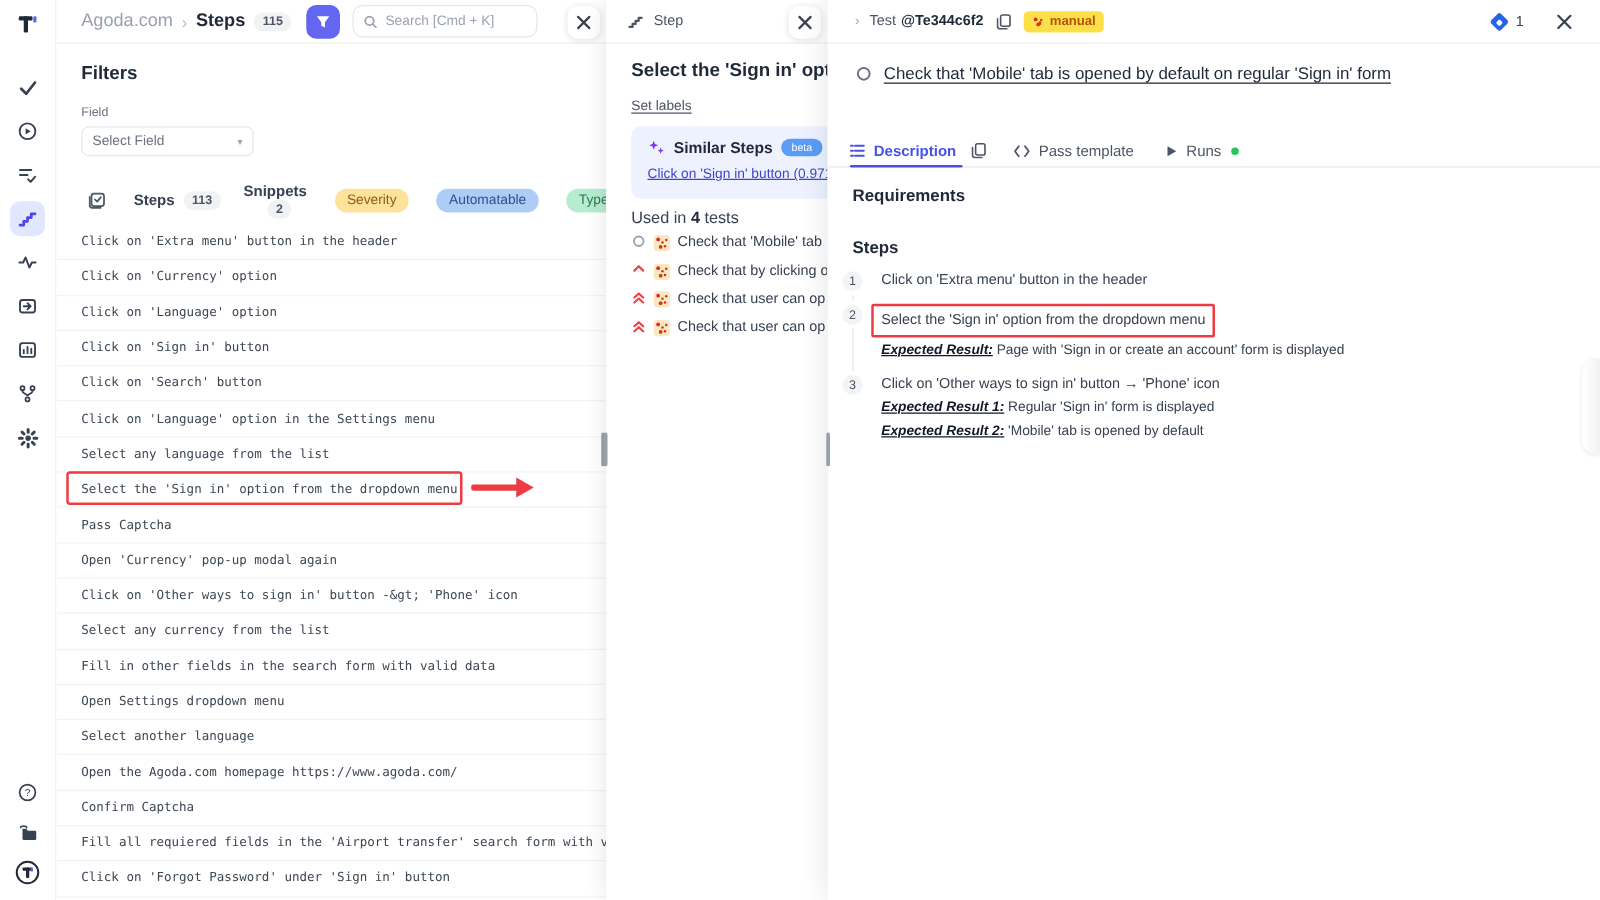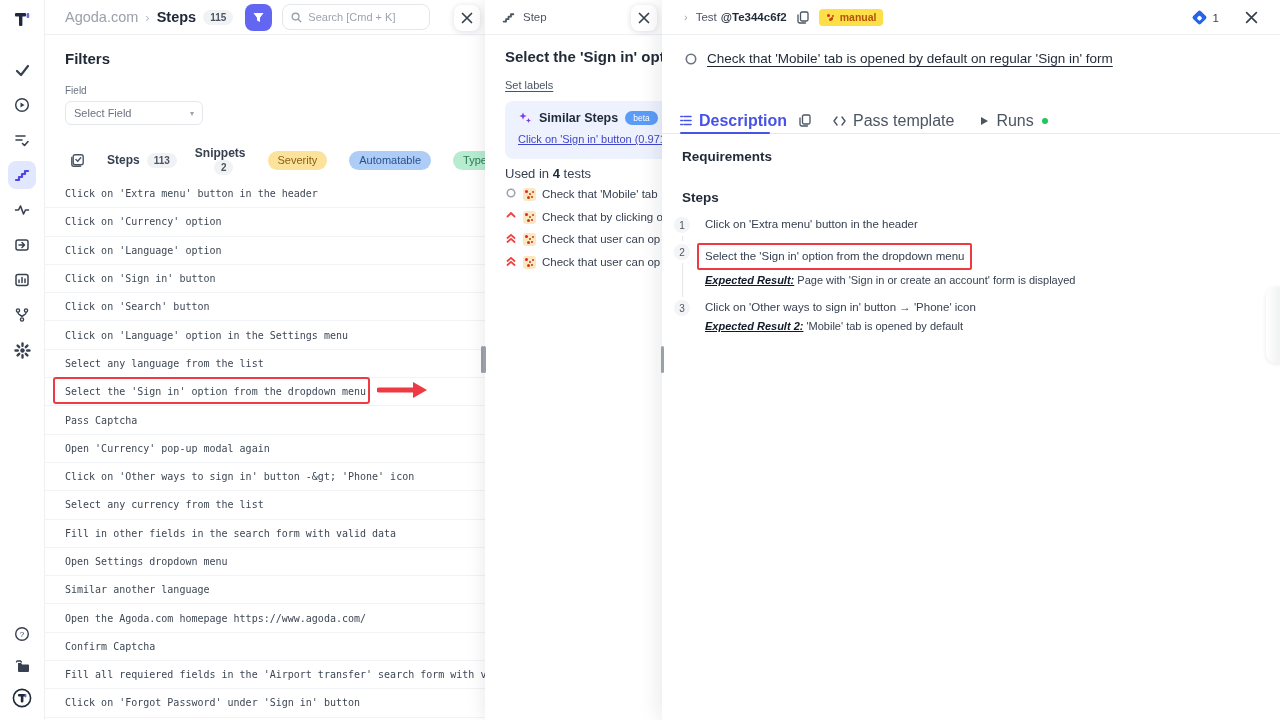--- a/index.html
+++ b/index.html
@@ -109,7 +109,7 @@
     text-decoration:underline; text-underline-offset:3px; text-decoration-thickness:1px; cursor:text; }
   #tabs { position:absolute; top:108px; left:0; right:0; height:26px; display:flex; align-items:center;
     border-bottom:1px solid #e7e9ee; padding-left:18px; }
-  .tab { display:flex; align-items:center; font-size:16px; color:#4b5563; cursor:pointer; margin-right:26px; }
+  .tab { display:flex; align-items:center; font-size:12px; color:#4b5563; cursor:pointer; margin-right:26px; }
   .tab.active { color:#4752e8; font-weight:bold; }
   .tab svg, .tab .glyph { margin-right:7px; }
   #tab-underline { position:absolute; left:18px; bottom:-1px; width:90px; height:2.5px; background:#4752e8;

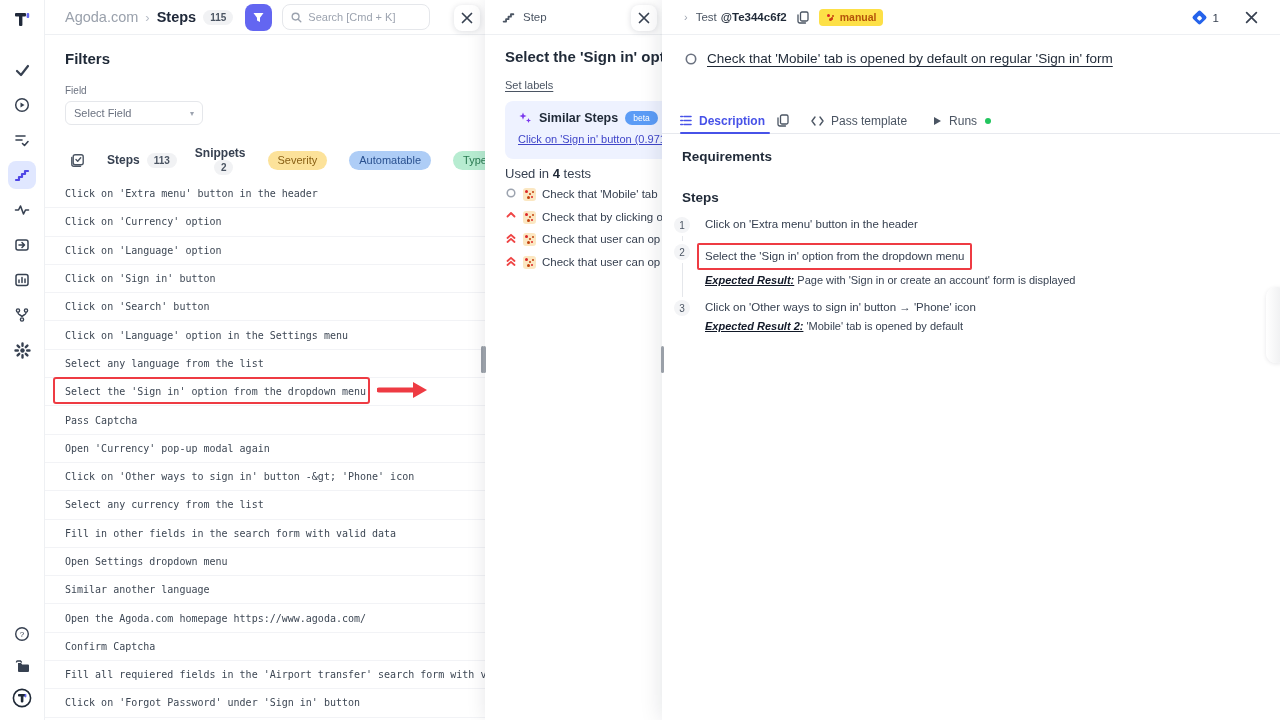--- a/index.html
+++ b/index.html
@@ -480,6 +480,7 @@
       <div class="tstep">
         <span class="num">3</span>
         <div class="t-text">Click on 'Other ways to sign in' button → 'Phone' icon</div>
+        <div class="exp"><b>Expected Result 1:</b><span> Regular 'Sign in' form is displayed</span></div>
         <div class="exp"><b>Expected Result 2:</b><span> 'Mobile' tab is opened by default</span></div>
       </div>
     </div>

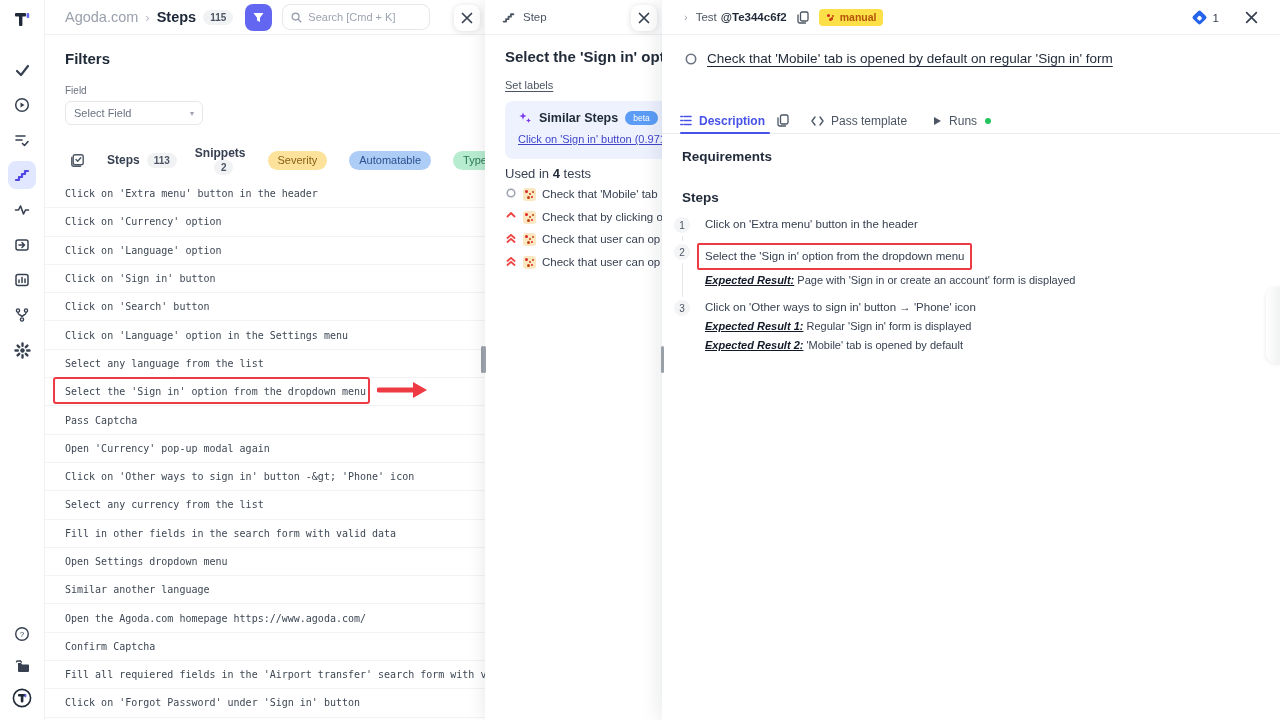--- a/index.html
+++ b/index.html
@@ -292,7 +292,7 @@
       <div class="step-row">Select any currency from the list</div>
       <div class="step-row">Fill in other fields in the search form with valid data</div>
       <div class="step-row">Open Settings dropdown menu</div>
-      <div class="step-row">Similar another language</div>
+      <div class="step-row">Select another language</div>
       <div class="step-row">Open the Agoda.com homepage https://www.agoda.com/</div>
       <div class="step-row">Confirm Captcha</div>
       <div class="step-row">Fill all requiered fields in the 'Airport transfer' search form with va</div>

